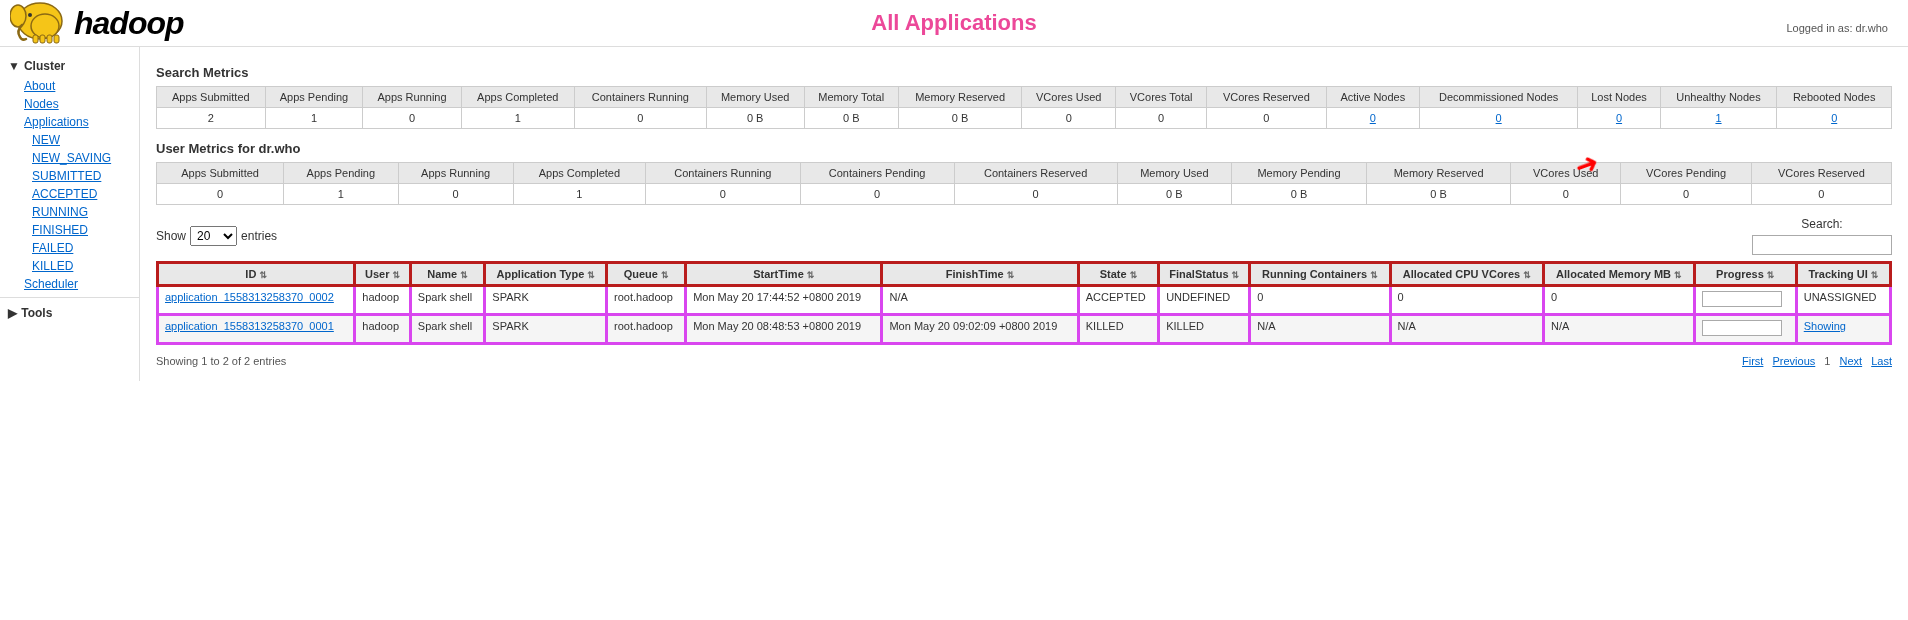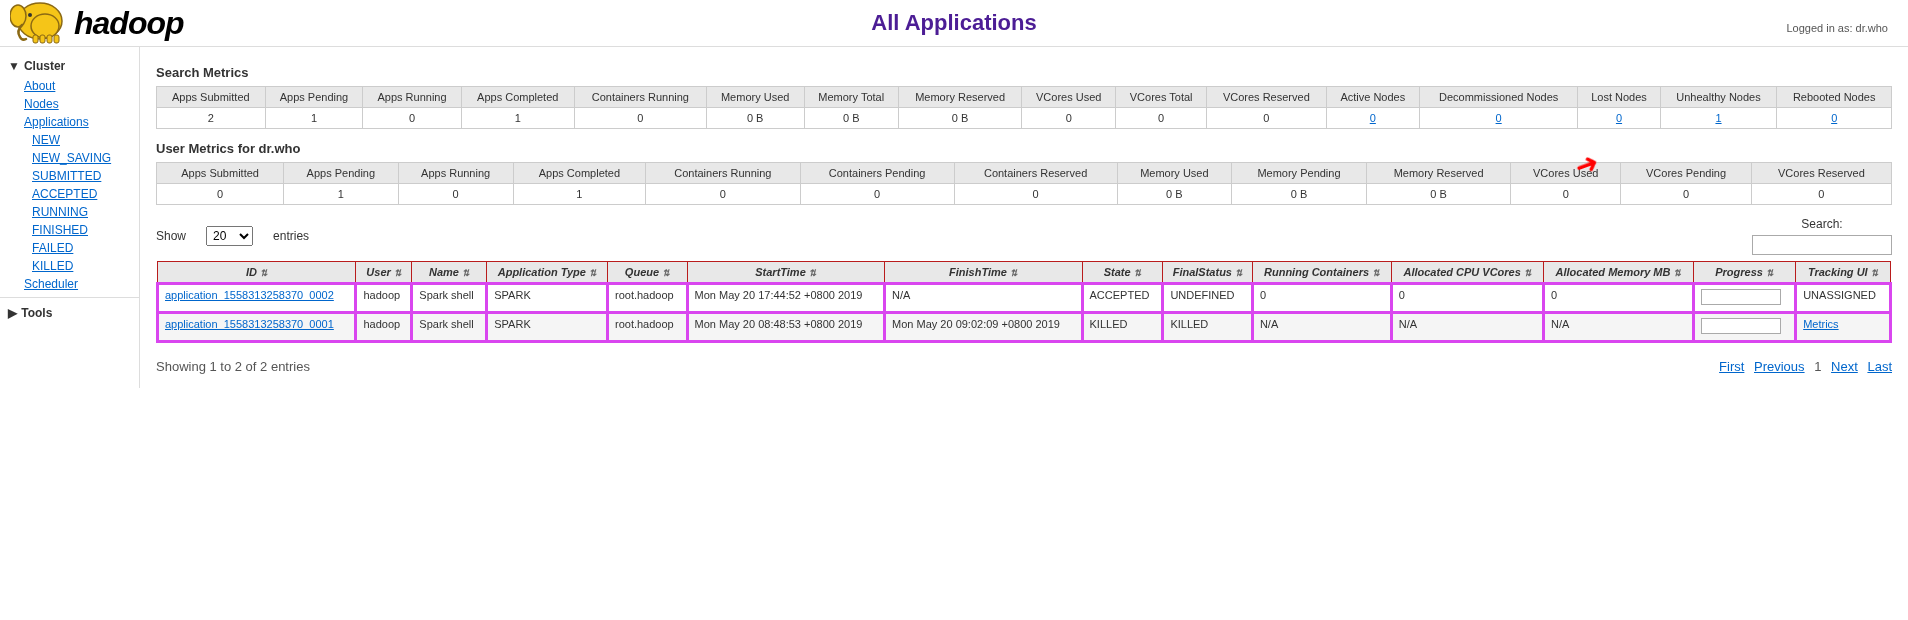--- a/index.html
+++ b/index.html
@@ -9,7 +9,7 @@
     #logo-area { position: absolute; left: 10px; display: flex; align-items: center; }
     #logo-text { font-size: 36px; font-weight: bold; color: #000; font-family: 'Arial Black', sans-serif; }
     #logo-elephant { font-size: 40px; margin-right: 4px; }
-    #page-title { font-size: 22px; font-weight: bold; color: #4c1d95; }
+    #page-title { font-size: 22px; font-weight: bold; color: #ec4899; }
     #login-info { position: absolute; right: 20px; top: 10px; font-size: 11px; color: #555; margin-top: 12px; }
 
     #main { display: flex; }

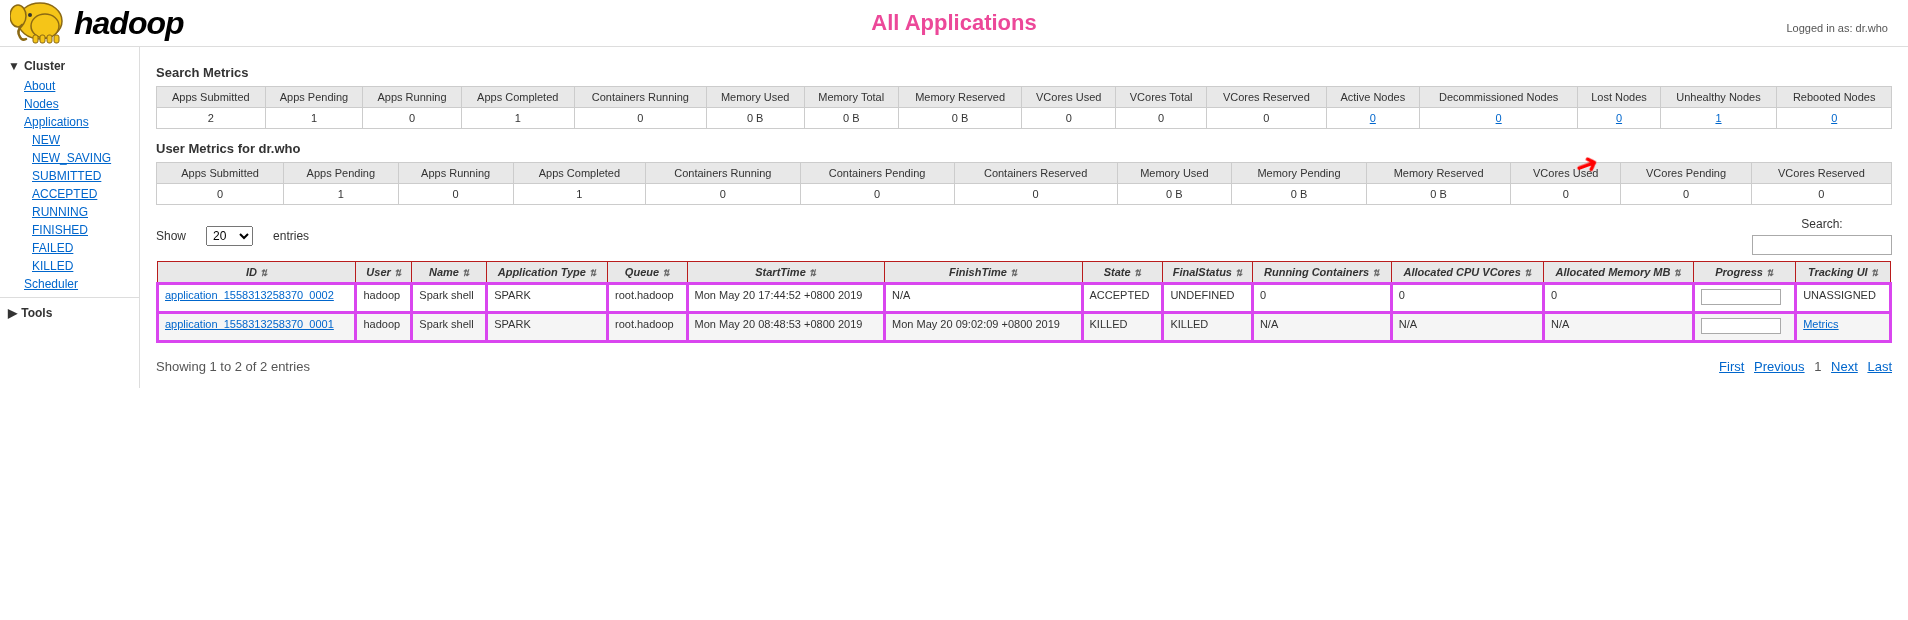--- a/index.html
+++ b/index.html
@@ -31,7 +31,7 @@
     .metrics-table a { color: #0066cc; text-decoration: underline; }
 
     .controls-row { display: flex; align-items: center; justify-content: space-between; margin-bottom: 6px; }
-    .show-entries { display: flex; align-items: center; gap: 20px; }
+    .show-entries { display: flex; align-items: center; gap: 4px; }
     .show-entries select { font-size: 12px; padding: 1px 2px; }
     .search-row { display: flex; align-items: center; gap: 4px; flex-direction: column; }
     .search-row input { border: 1px solid #aaa; padding: 2px 4px; font-size: 12px; width: 140px; }

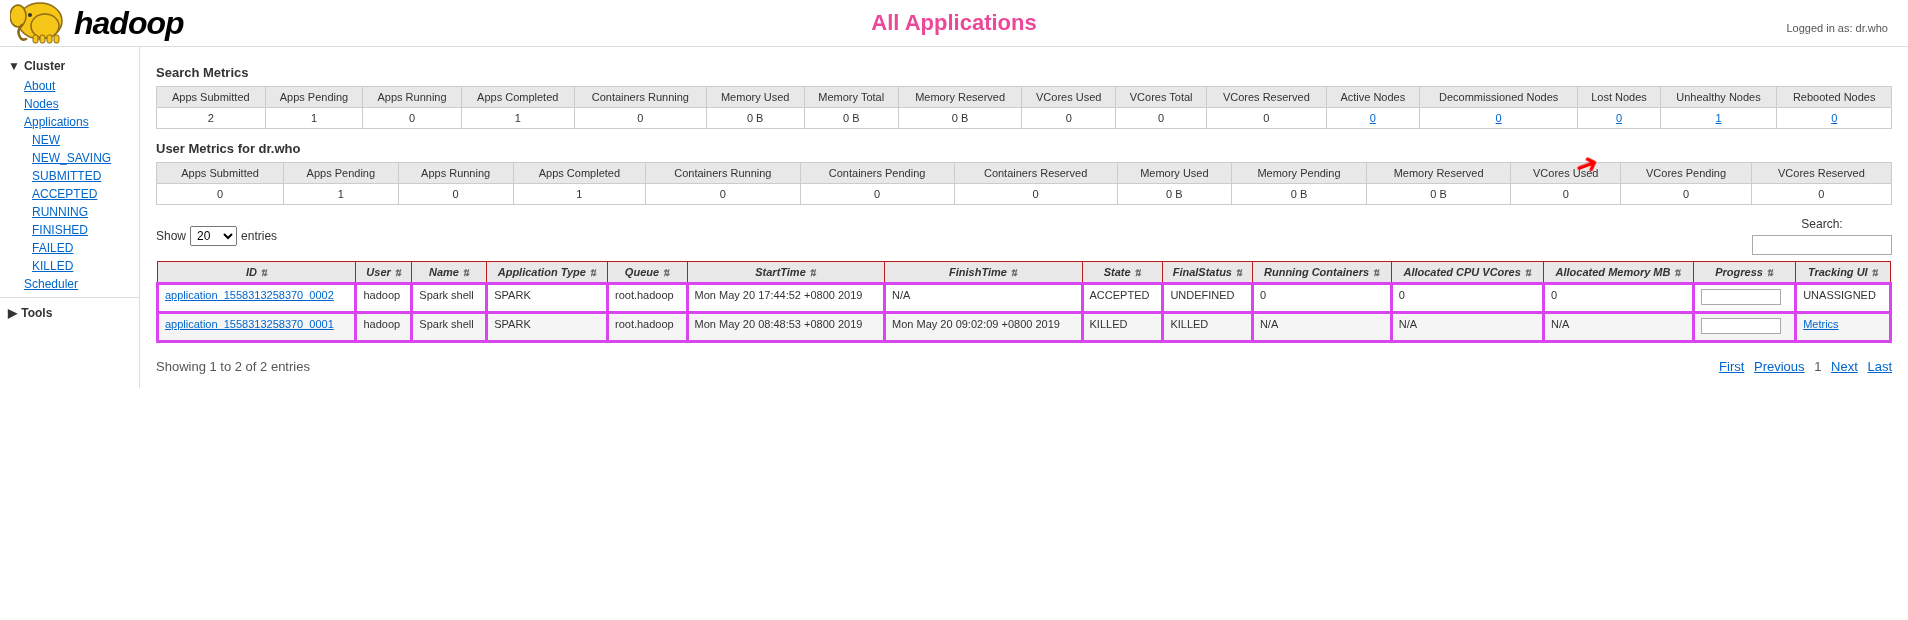--- a/index.html
+++ b/index.html
@@ -37,7 +37,7 @@
     .search-row input { border: 1px solid #aaa; padding: 2px 4px; font-size: 12px; width: 140px; }
 
     .data-table { border-collapse: collapse; width: 100%; font-size: 11px; }
-    .data-table th { background: #e8e8e8; border: 1px solid #b91c1c; padding: 4px 6px; text-align: center; font-weight: bold; cursor: pointer; white-space: nowrap; font-style: italic; }
+    .data-table th { background: #e8e8e8; border: 3px solid #b91c1c; padding: 4px 6px; text-align: center; font-weight: bold; cursor: pointer; white-space: nowrap; }
     .data-table th .sort-arrows { font-size: 9px; color: #666; }
     .data-table td { border: 3px solid #d946ef; padding: 4px 6px; vertical-align: top; }
     .data-table tr:nth-child(even) { background: #f5f5f5; }

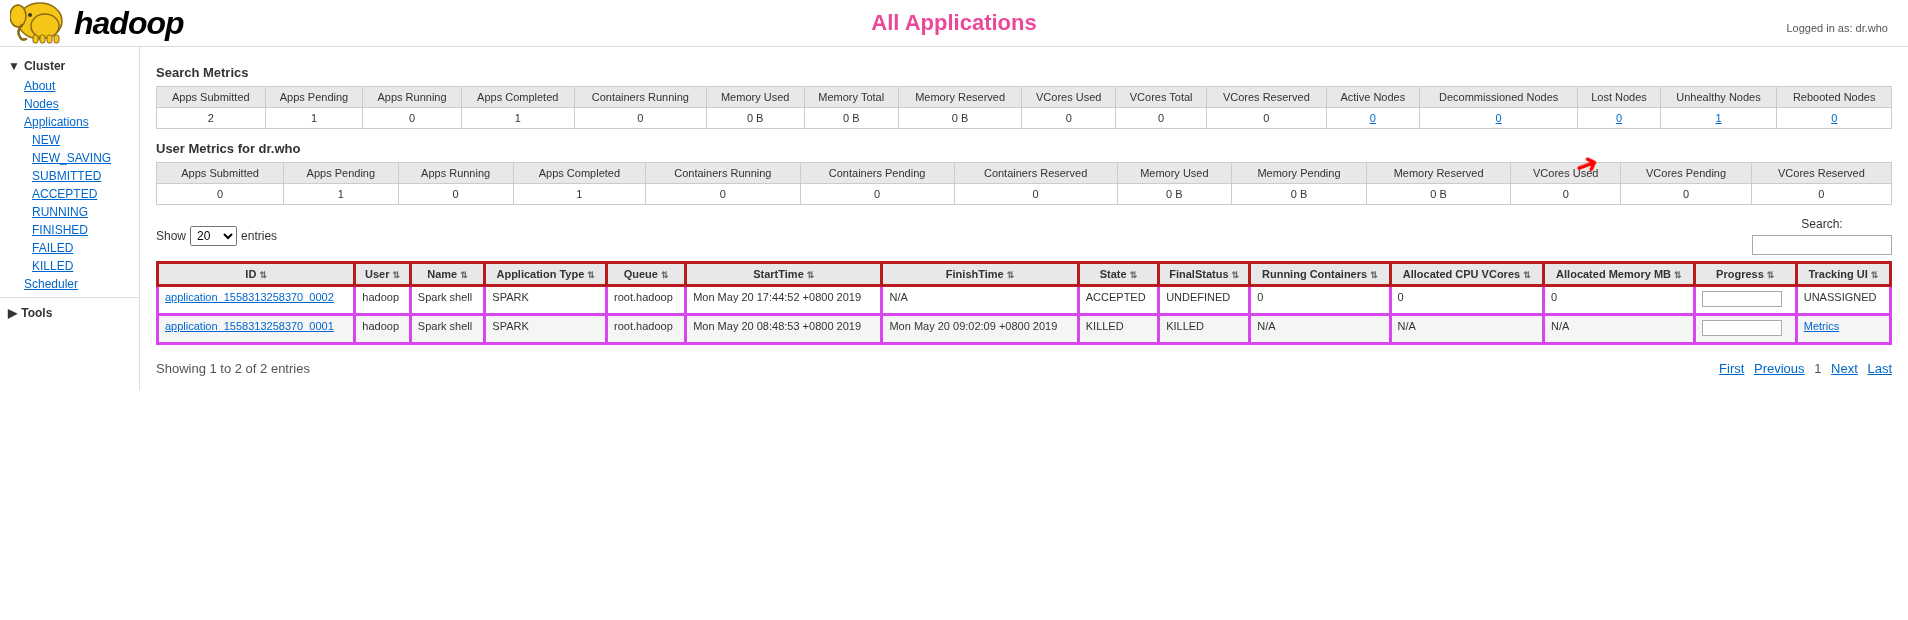--- a/index.html
+++ b/index.html
@@ -259,7 +259,7 @@
             <td>N/A</td>
             <td>N/A</td>
             <td><div class="progress-bar-container"></div></td>
-            <td><a href="#">Metrics</a></td>
+            <td><a href="#">Showing</a></td>
           </tr>
         </tbody>
     </table>

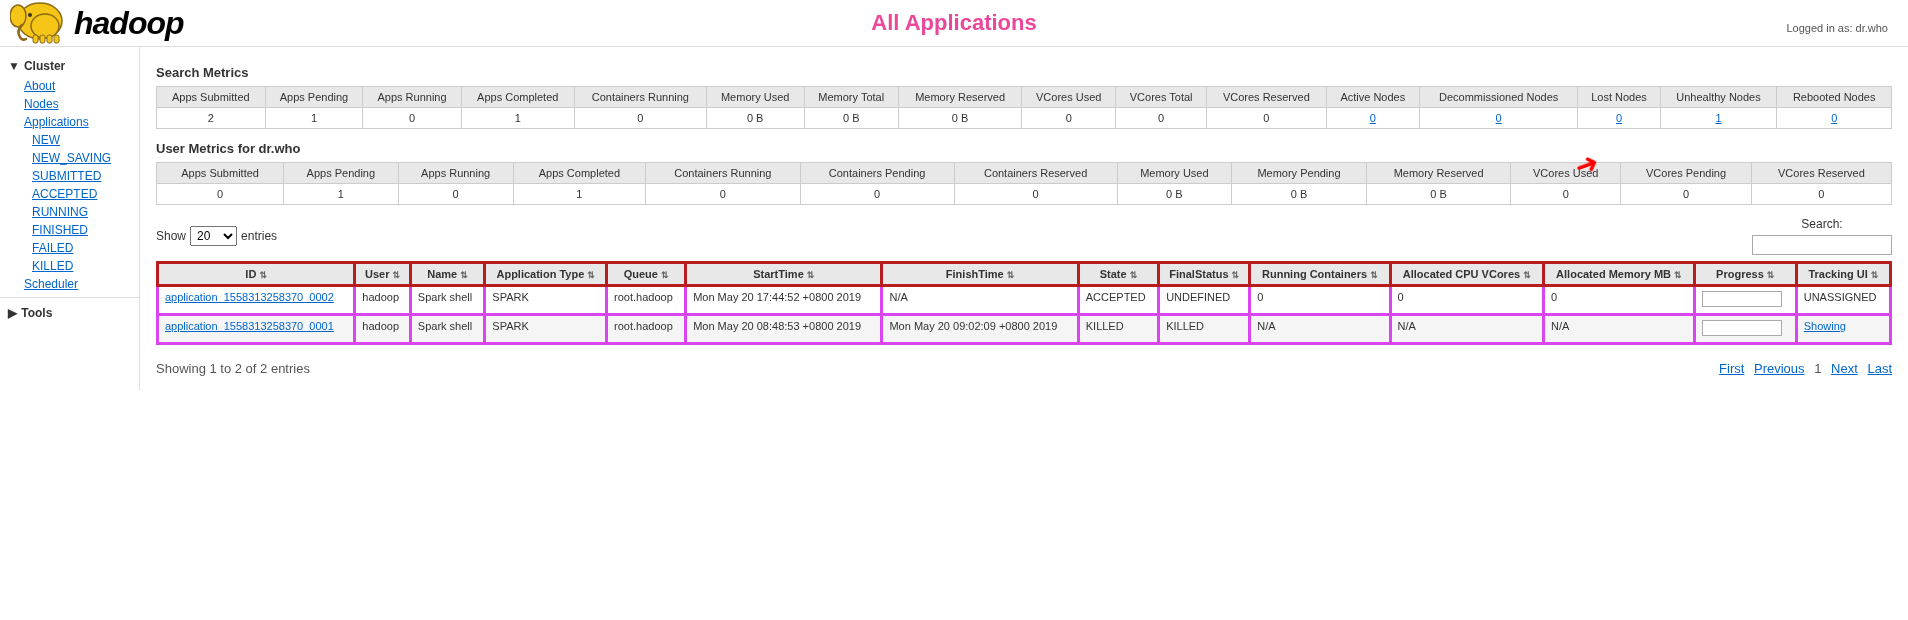--- a/index.html
+++ b/index.html
@@ -43,7 +43,7 @@
     .data-table tr:nth-child(even) { background: #f5f5f5; }
     .data-table a { color: #0066cc; text-decoration: underline; }
 
-    .footer-row { display: flex; justify-content: space-between; align-items: center; margin-top: 12px; padding: 4px 0; color: #555; font-size: 13px; }
+    .footer-row { display: flex; justify-content: space-between; align-items: center; margin-top: 6px; padding: 4px 0; color: #555; font-size: 11px; }
     .pagination a { color: #0066cc; text-decoration: underline; margin-left: 6px; cursor: pointer; }
     .pagination span { margin-left: 6px; }
 

